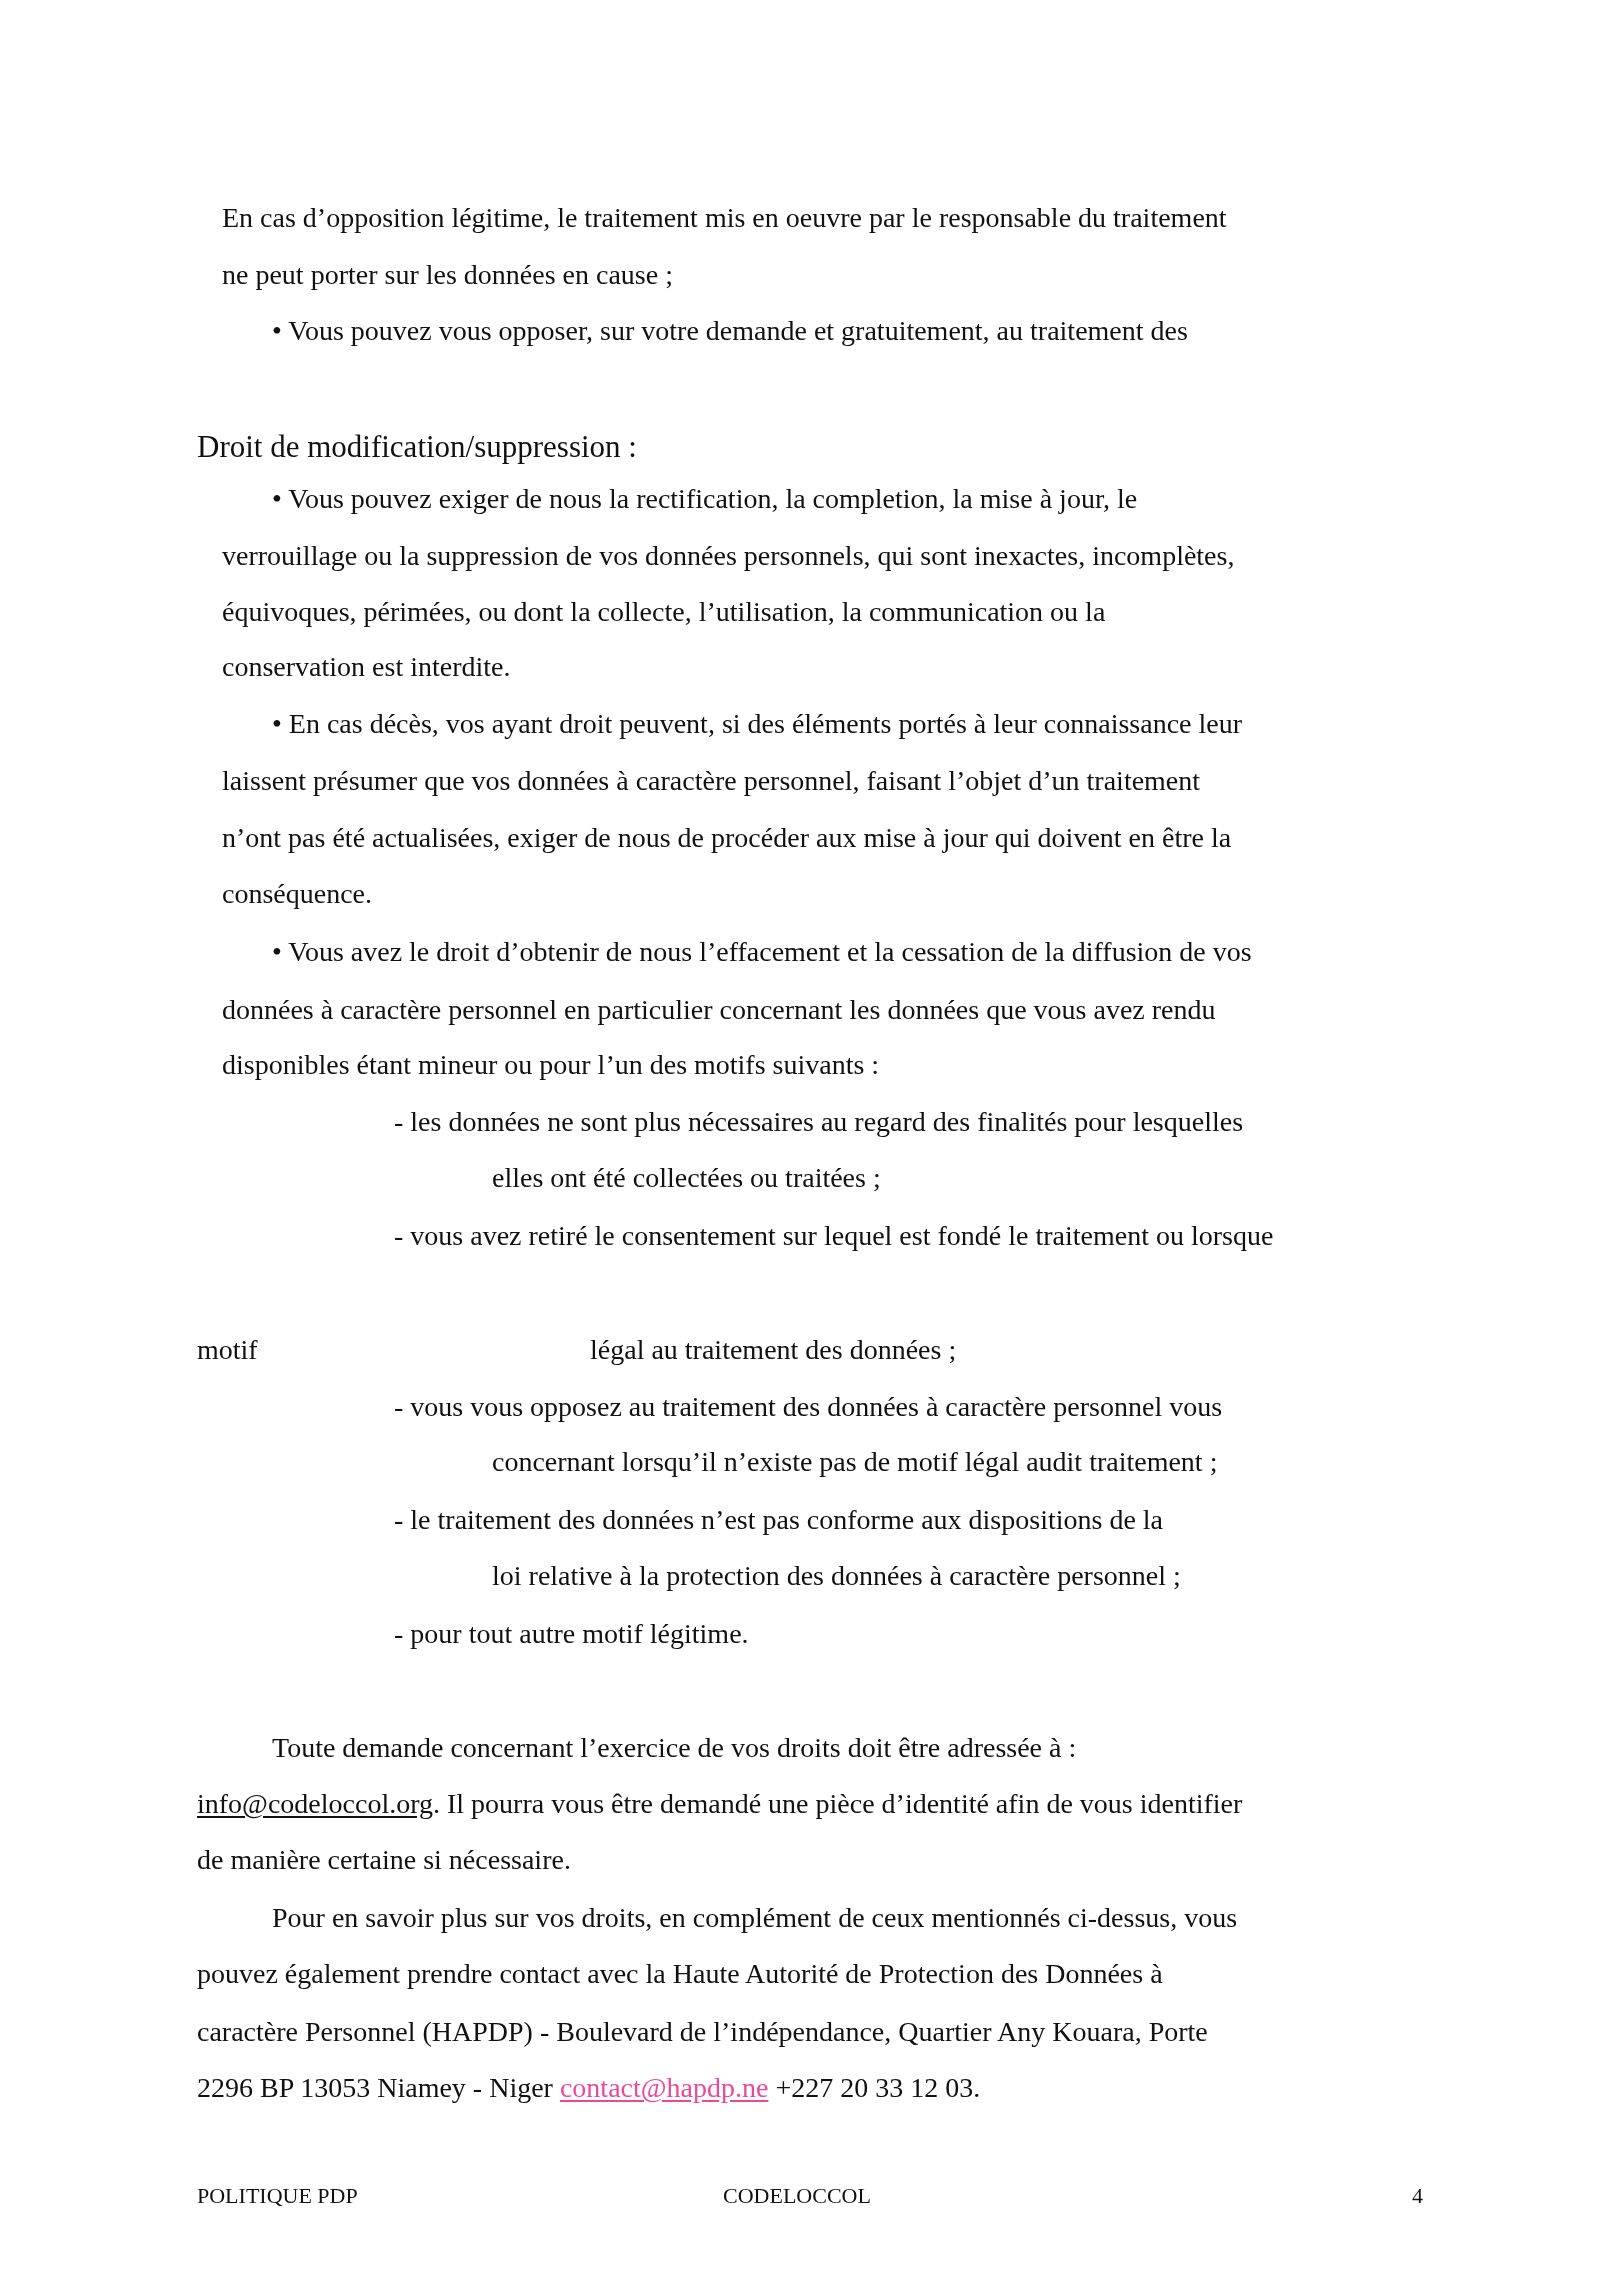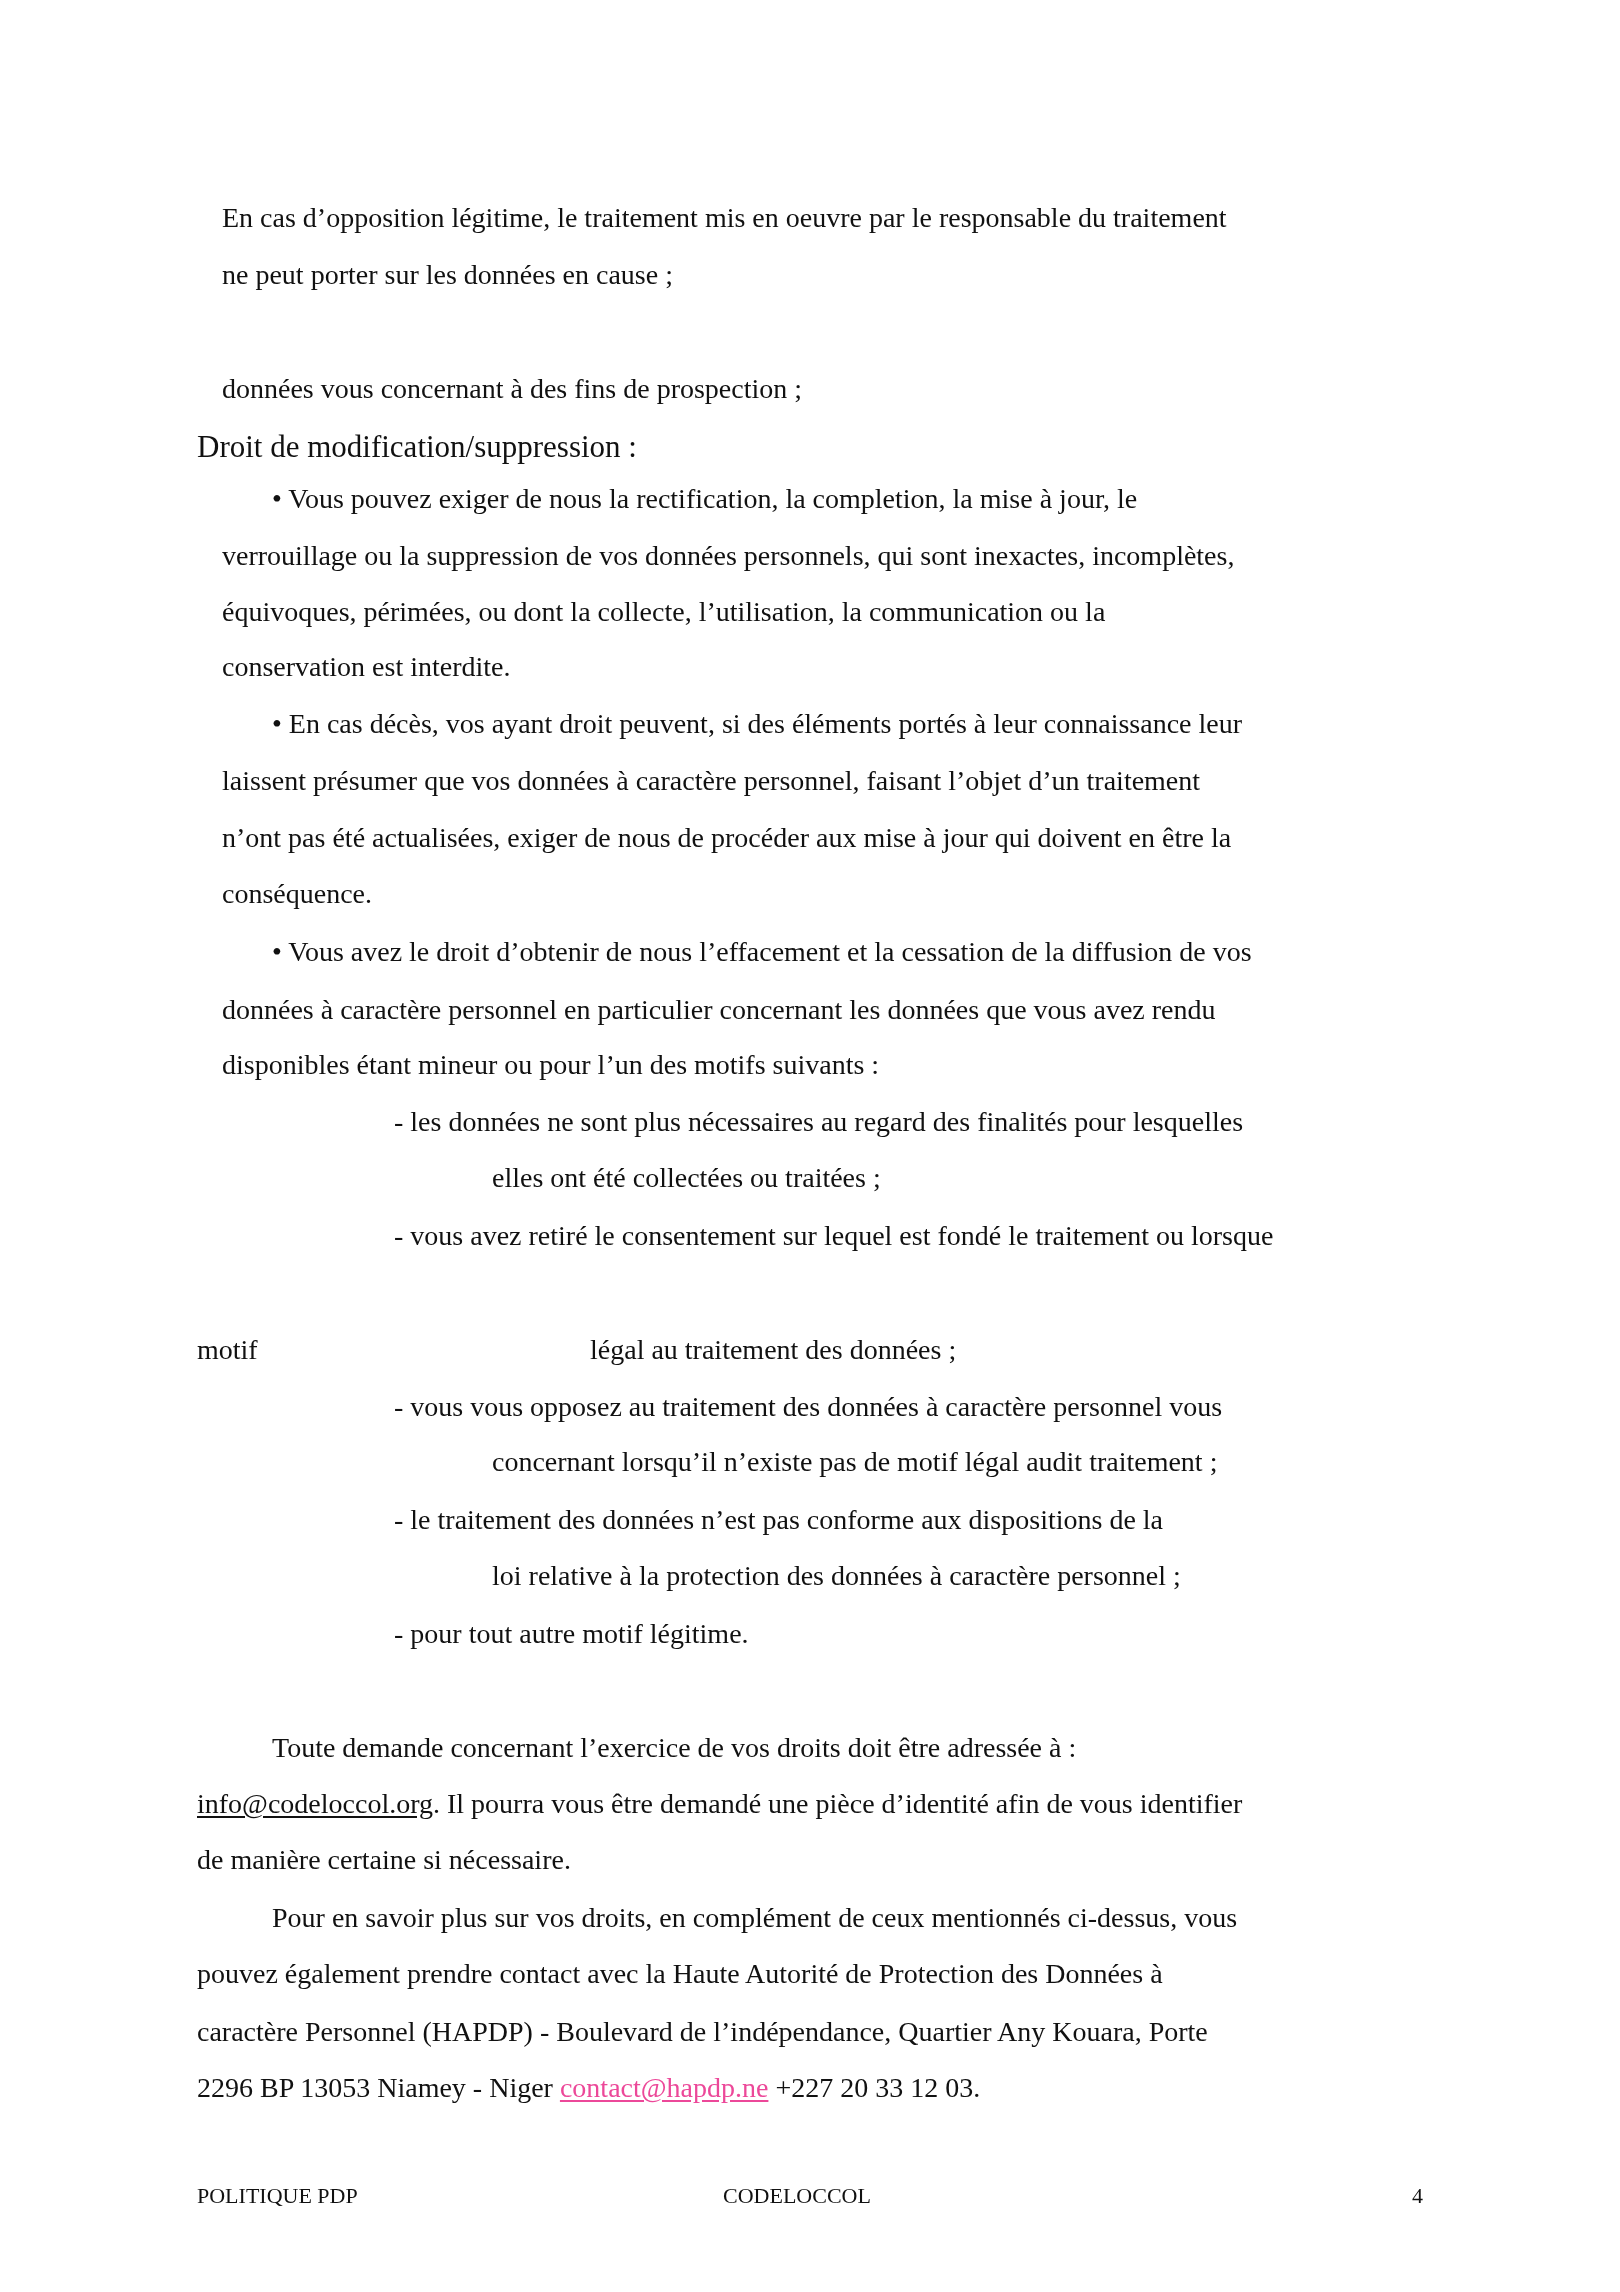--- a/index.html
+++ b/index.html
@@ -30,6 +30,7 @@
 
   <div class="ln x225" style="top:218px">En cas d’opposition légitime, le traitement mis en oeuvre par le responsable du traitement</div>
   <div class="ln x225" style="top:275px">ne peut porter sur les données en cause ;</div>
+  <div class="ln x278" style="top:331px">• Vous pouvez vous opposer, sur votre demande et gratuitement, au traitement des</div>
   <div class="ln x225" style="top:389px">données vous concernant à des fins de prospection ;</div>
 
   <div class="ln h x201" style="top:446px">Droit de modification/suppression :</div>

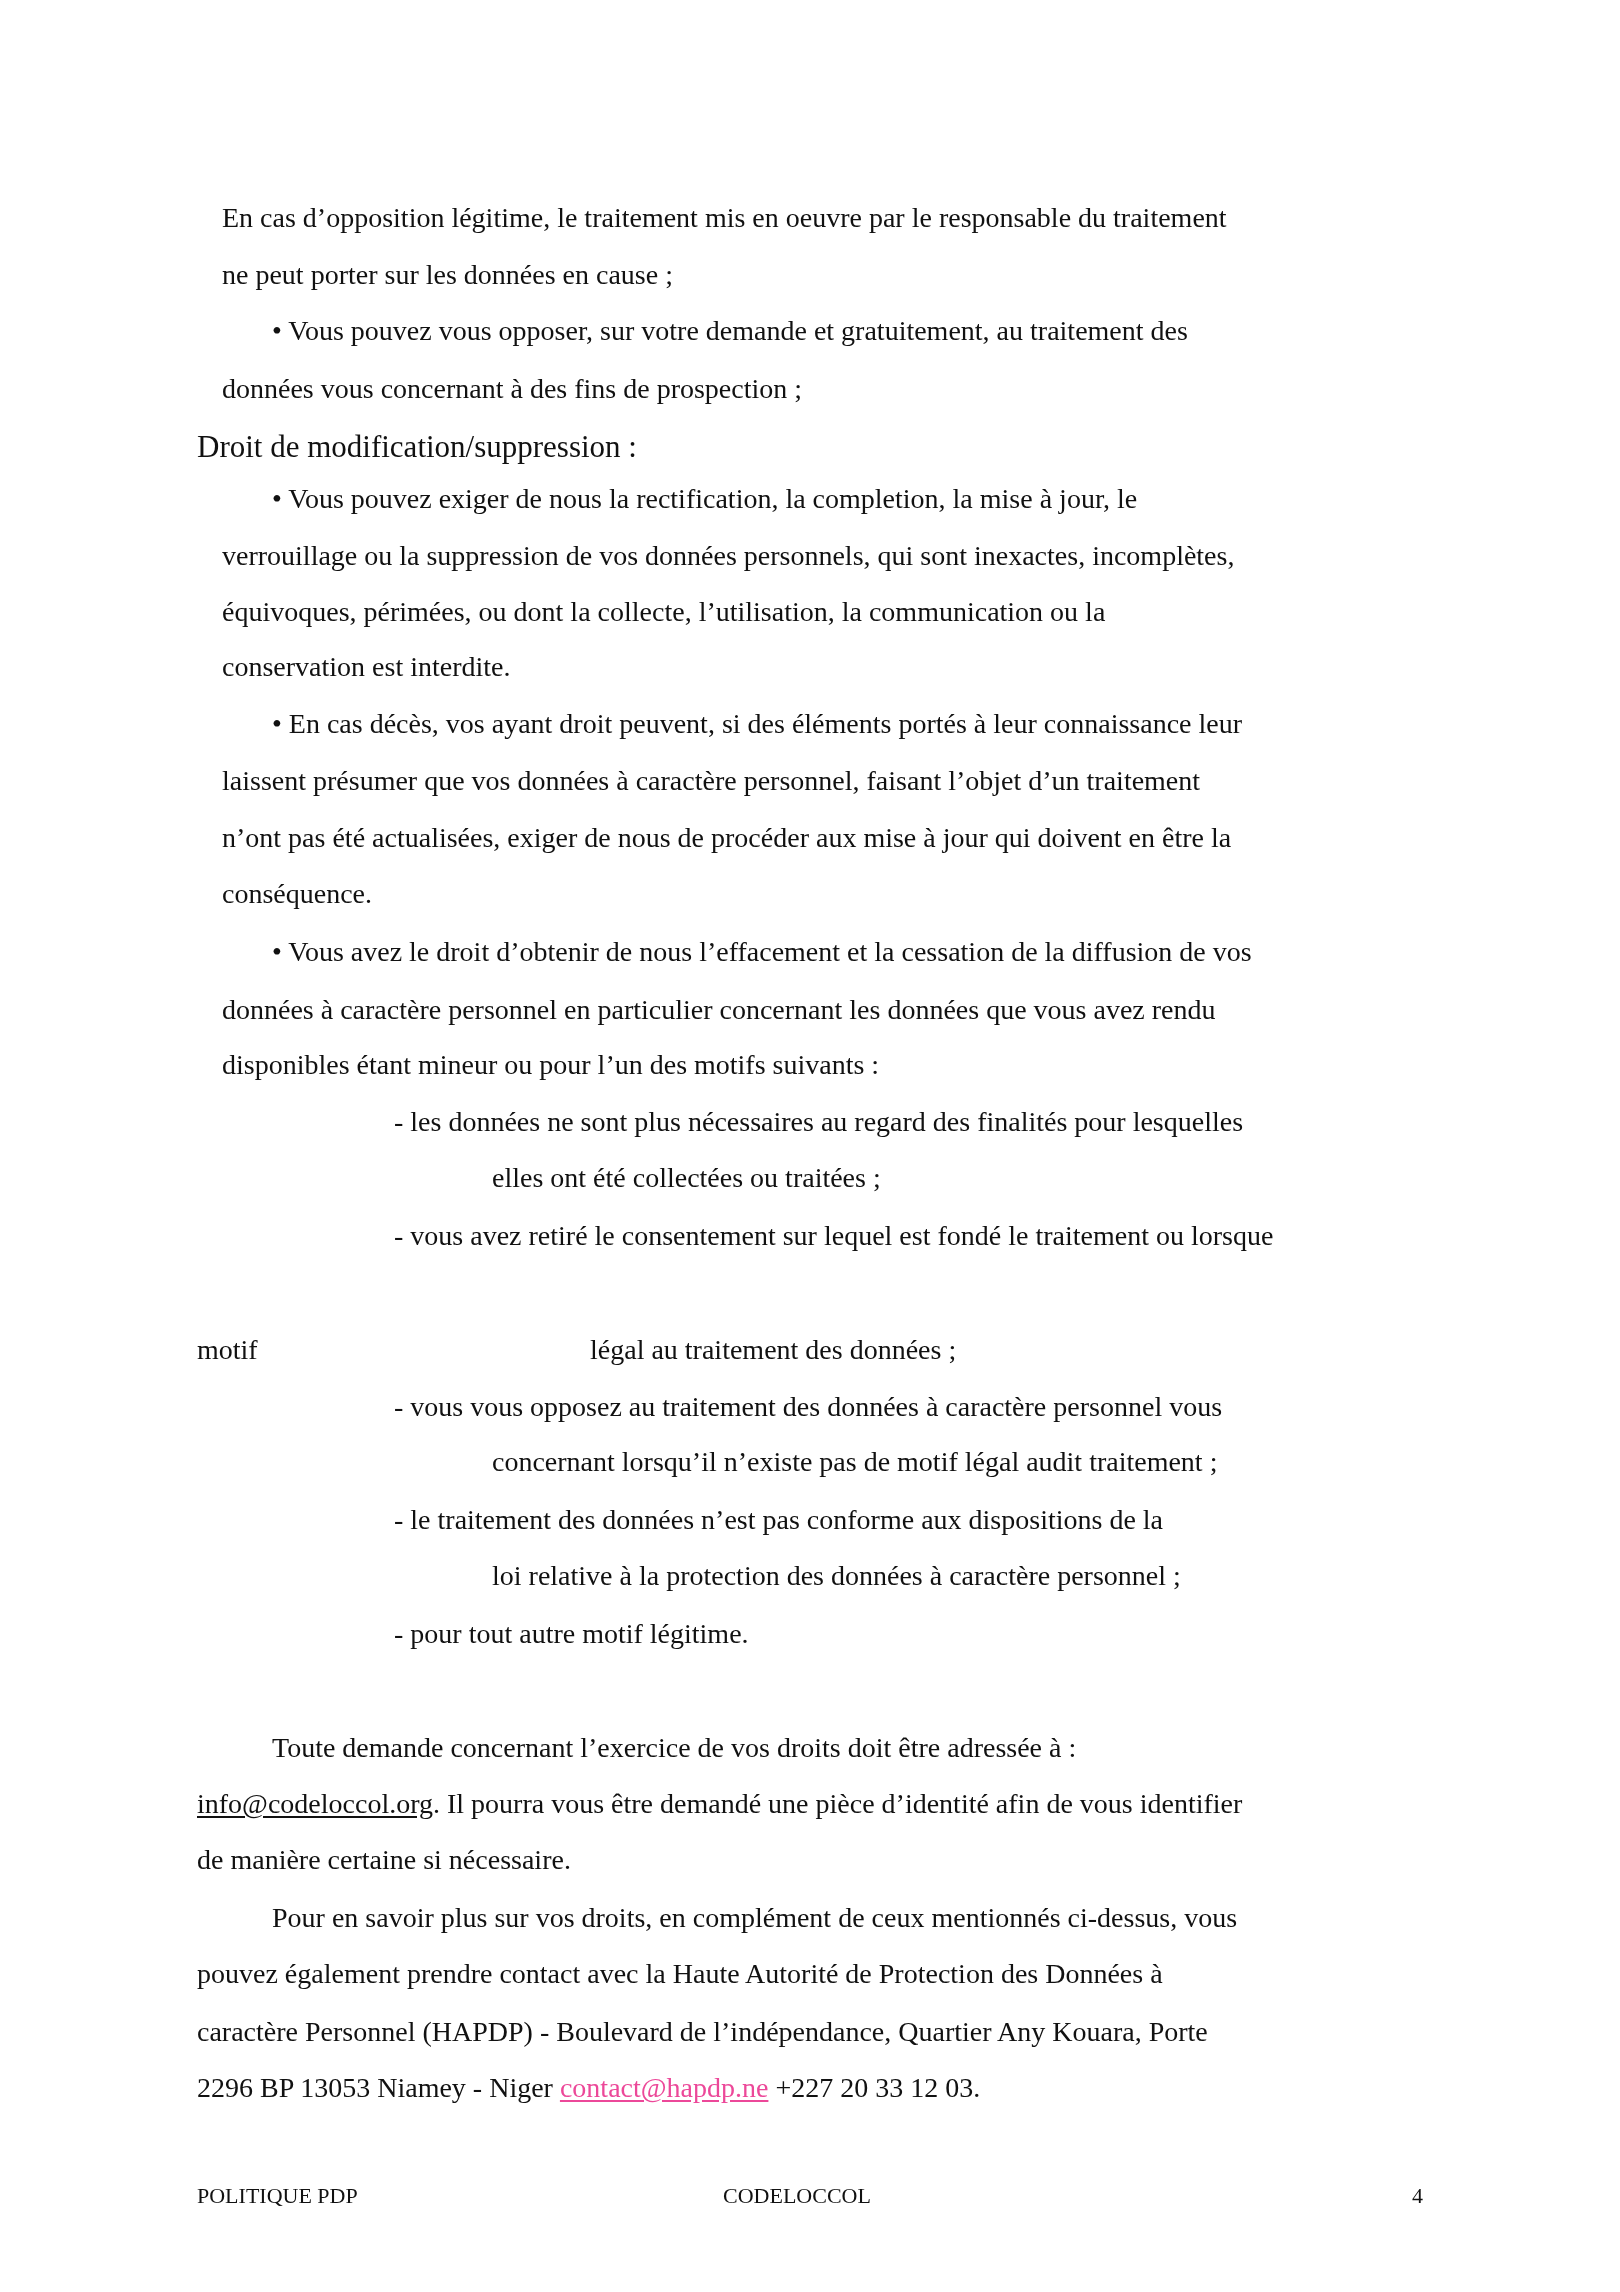--- a/index.html
+++ b/index.html
@@ -31,7 +31,6 @@
   <div class="ln x225" style="top:218px">En cas d’opposition légitime, le traitement mis en oeuvre par le responsable du traitement</div>
   <div class="ln x225" style="top:275px">ne peut porter sur les données en cause ;</div>
   <div class="ln x278" style="top:331px">• Vous pouvez vous opposer, sur votre demande et gratuitement, au traitement des</div>
-  <div class="ln x225" style="top:389px">données vous concernant à des fins de prospection ;</div>
 
   <div class="ln h x201" style="top:446px">Droit de modification/suppression :</div>
 

